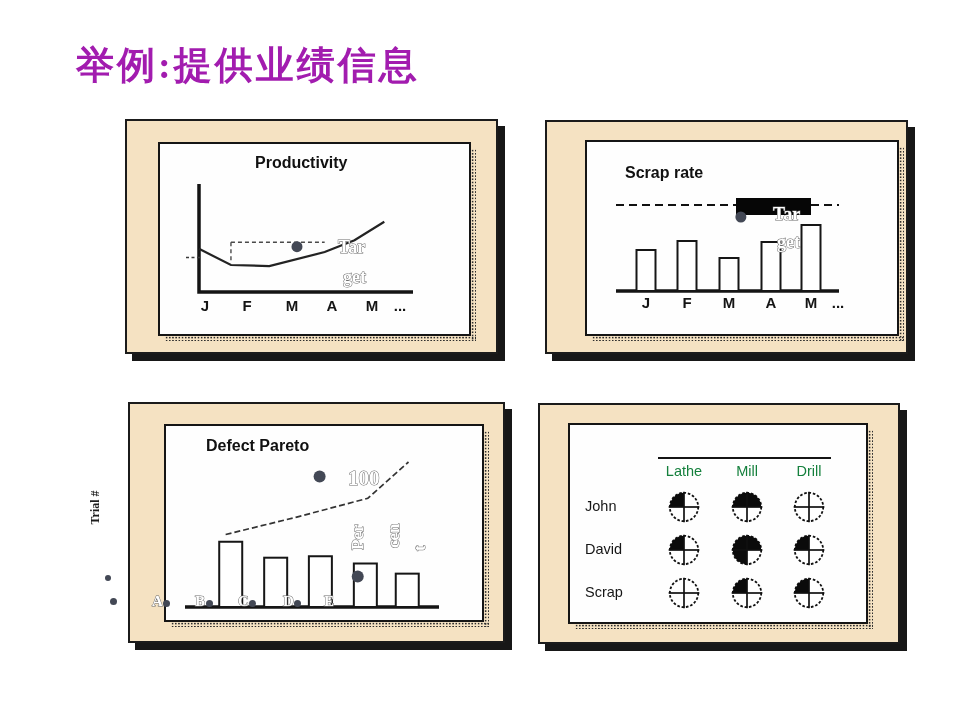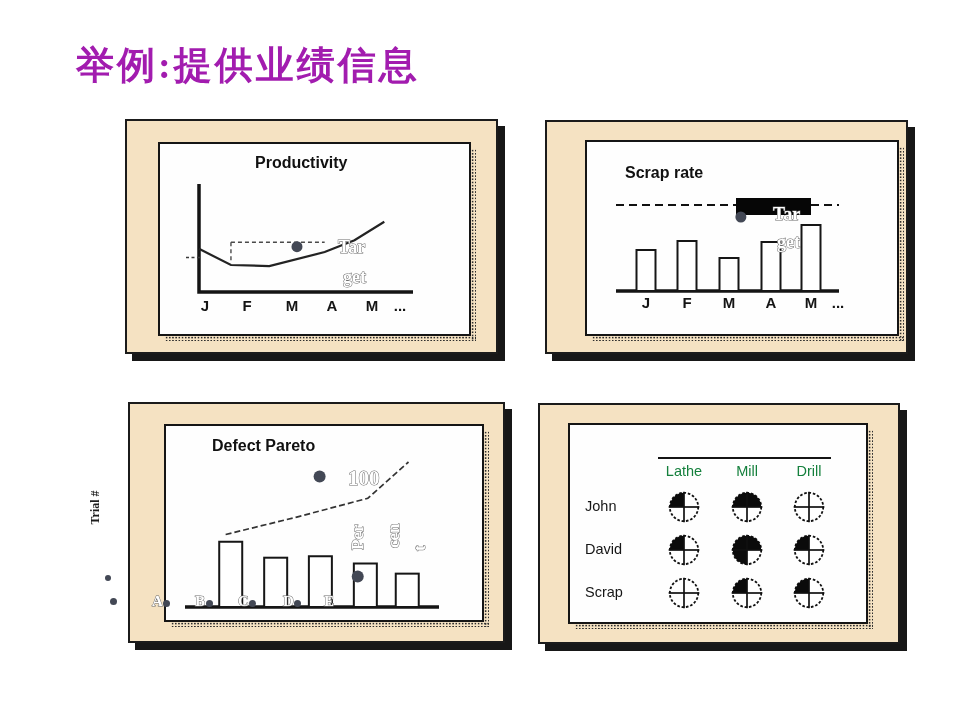--- a/index.html
+++ b/index.html
@@ -72,7 +72,7 @@
   #card-skills .panel{left:28px;top:18px;width:296px;height:197px;}
   #title-prod{left:50px;top:10px;margin-left:45px;}
   #title-scrap{left:38px;top:22px;}
-  #title-pareto{left:46px;top:11px;}
+  #title-pareto{left:40px;top:11px;}
 </style>
 </head>
 <body>

